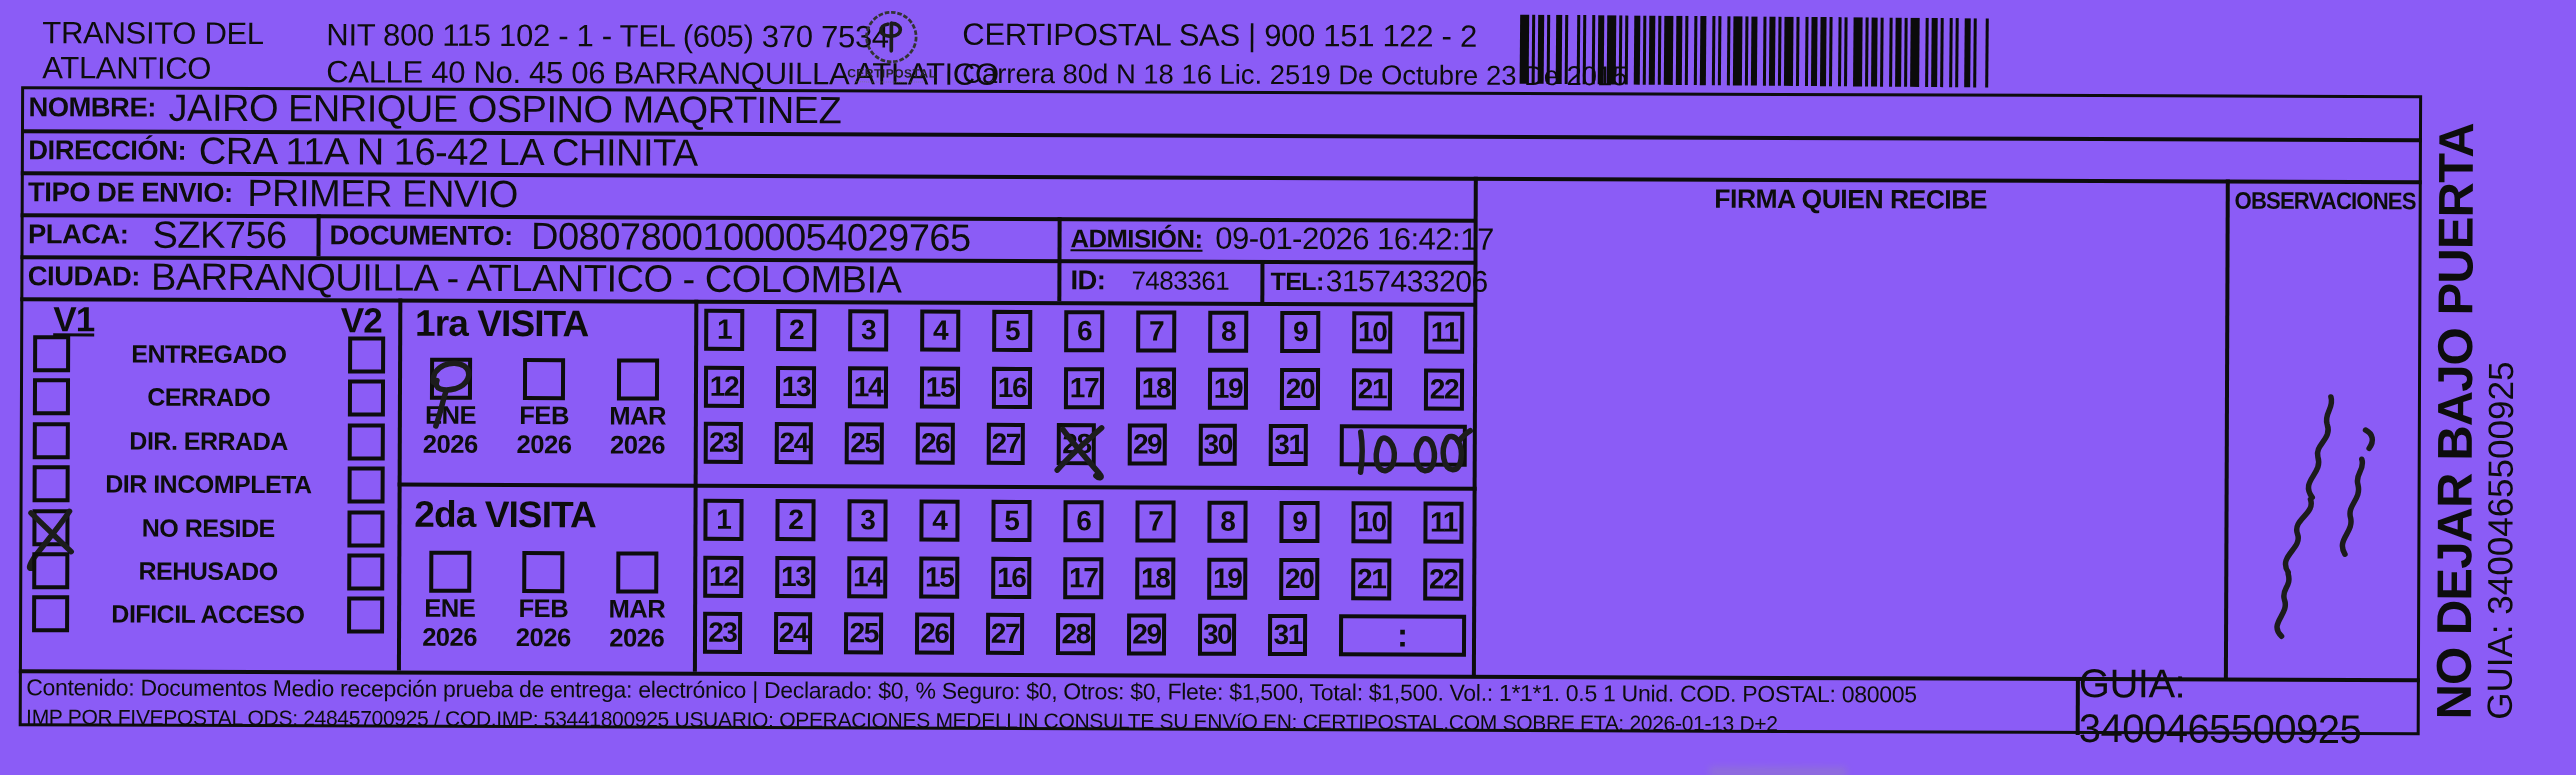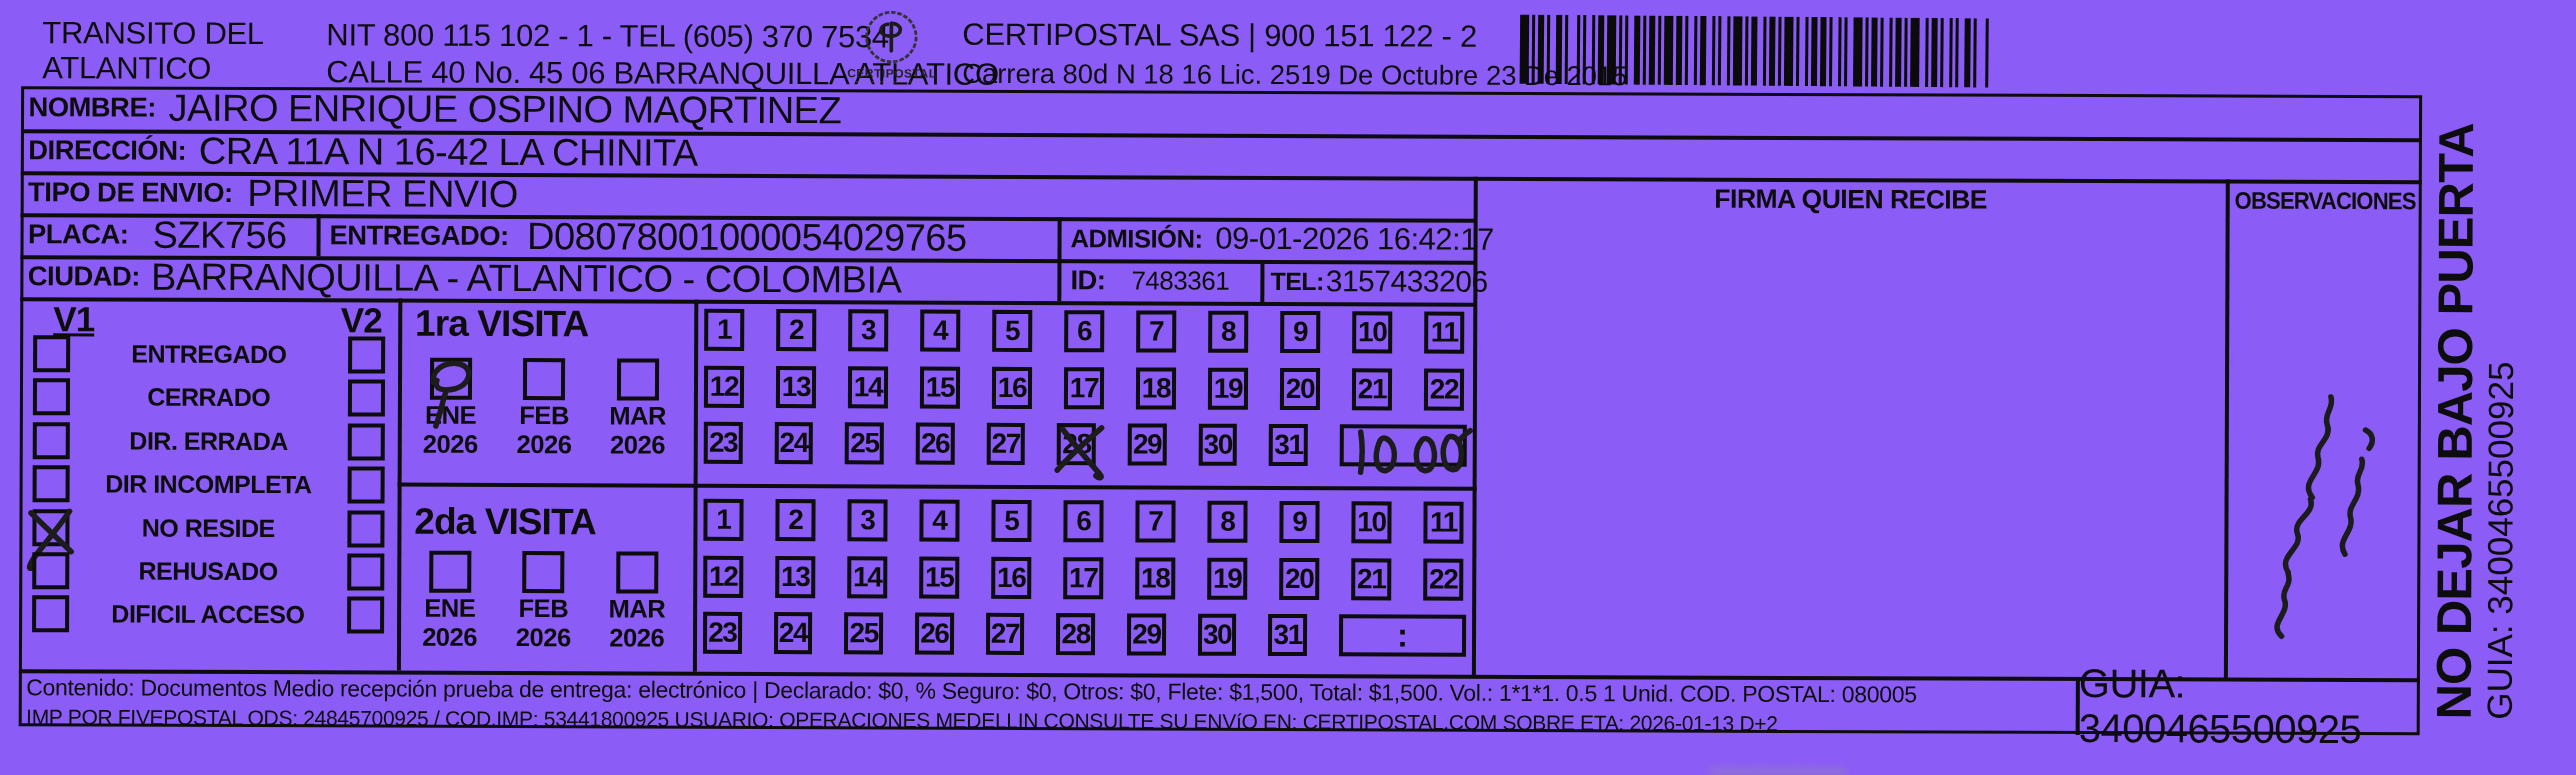--- a/index.html
+++ b/index.html
@@ -174,7 +174,7 @@
     <span class="value">SZK756</span>
   </div>
   <div class="frow" style="left:329px;top:218px;height:42px;gap:18.3px;">
-    <span class="label">ENTREGADO:</span>
+    <span class="label">DOCUMENTO:</span>
     <span class="value">D08078001000054029765</span>
   </div>
   <div class="frow" style="left:1070px;top:218px;height:42px;gap:12.8px;">

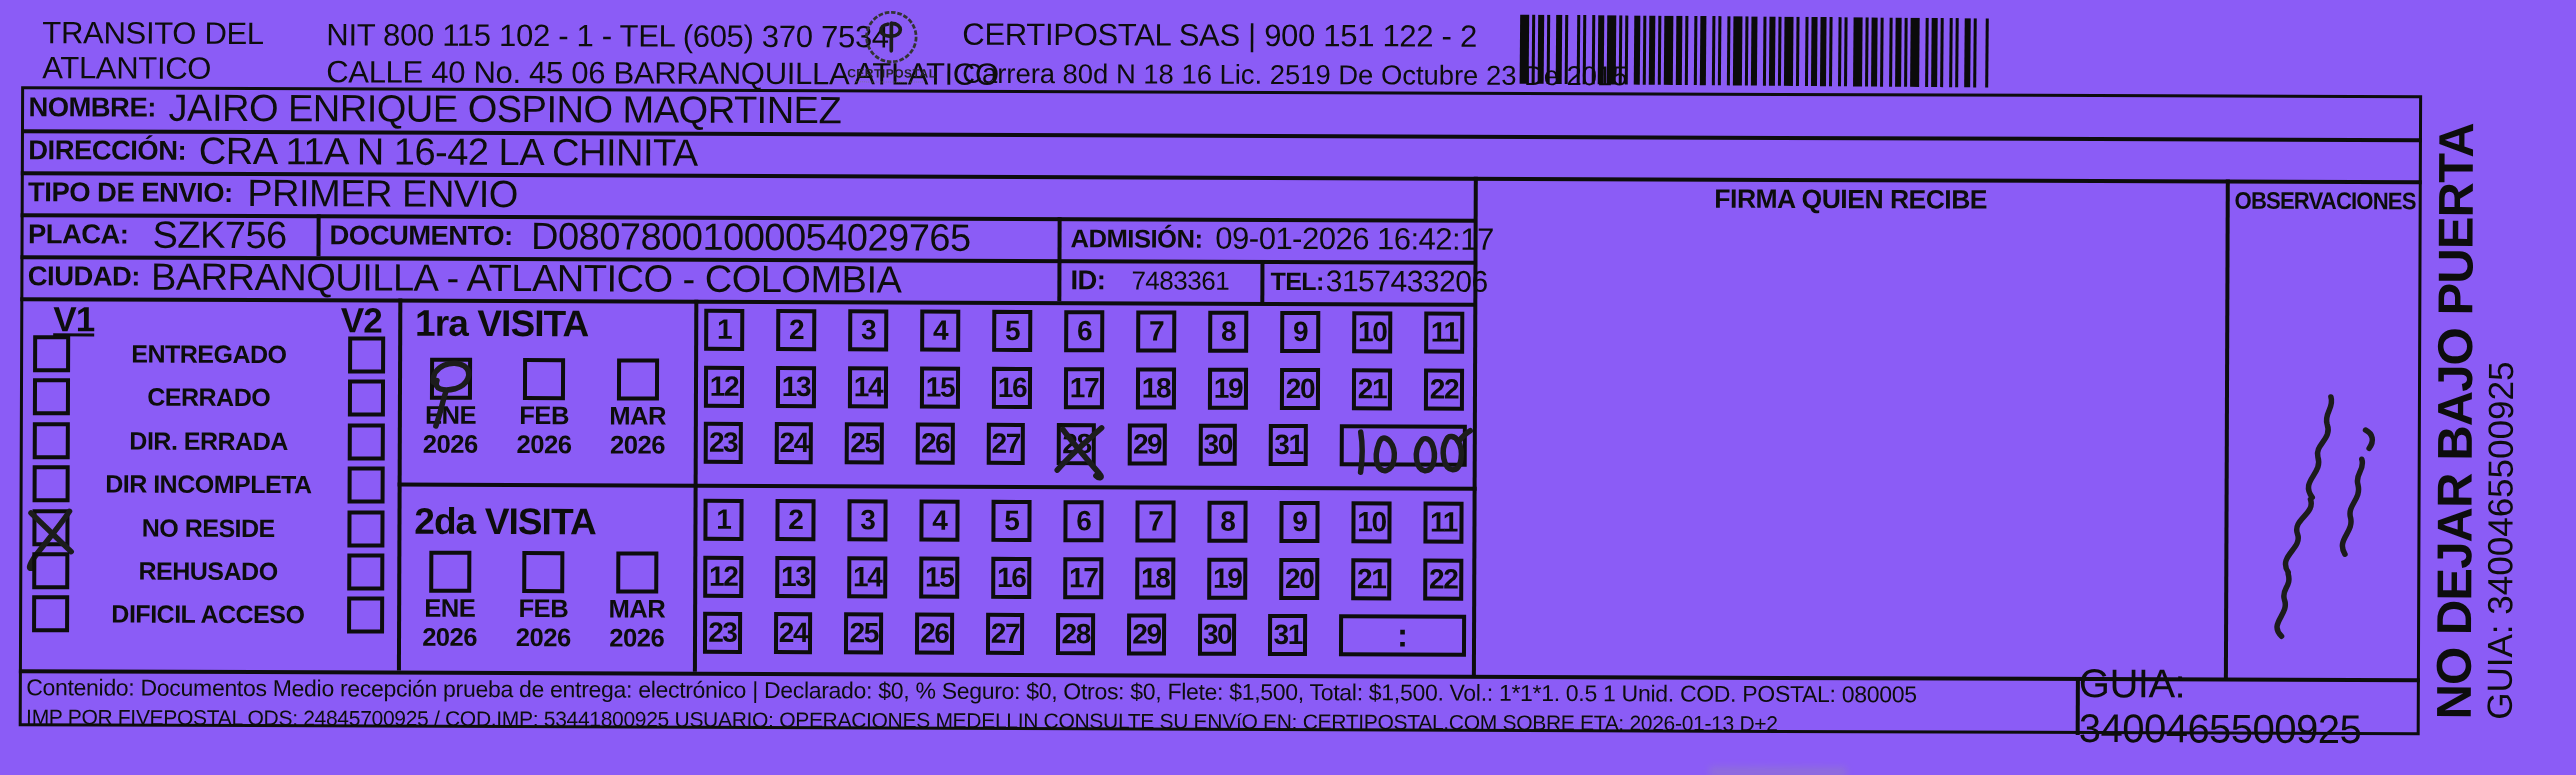--- a/index.html
+++ b/index.html
@@ -178,7 +178,7 @@
     <span class="value">D08078001000054029765</span>
   </div>
   <div class="frow" style="left:1070px;top:218px;height:42px;gap:12.8px;">
-    <span class="label" style="font-size:25.6px;">ADMISIÓN:</span>
+    <span class="label" style="font-size:25.6px;text-decoration:underline;">ADMISIÓN:</span>
     <span class="value sm">09-01-2026 16:42:17</span>
   </div>
   <div class="frow" style="left:27.4px;top:260px;height:42px;gap:11px;">

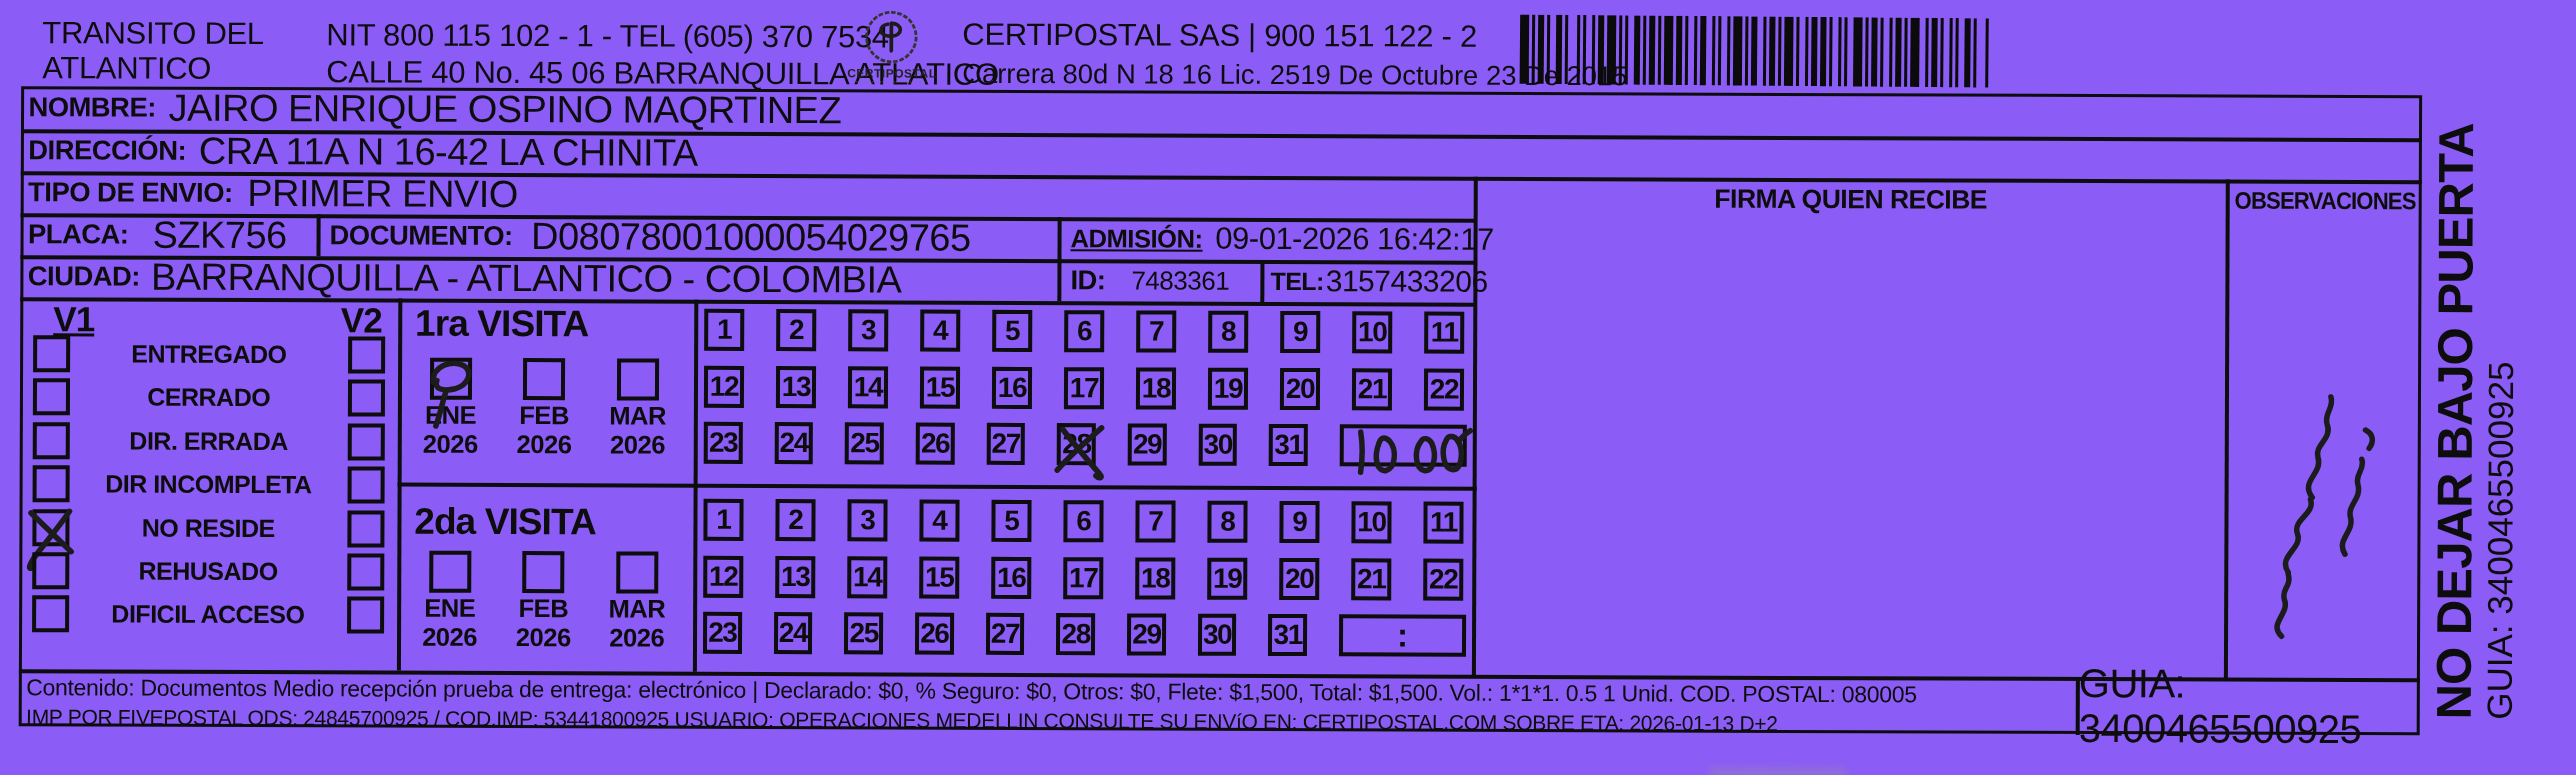--- a/index.html
+++ b/index.html
@@ -283,7 +283,7 @@
         </div>
   </div>
   <div class="abs" style="left:402px;top:489px;width:293px;height:185px;">
-    <span class="visit-title" style="left:12.8px;top:15px;text-align:right;">2da VISITA</span>
+    <span class="visit-title" style="left:12.8px;top:8px;text-align:right;">2da VISITA</span>
     <div class="months-row" style="left:9.1px;top:65px;" id="months-second">
           <div class="month">
             <div class="cbox mbox"></div>

